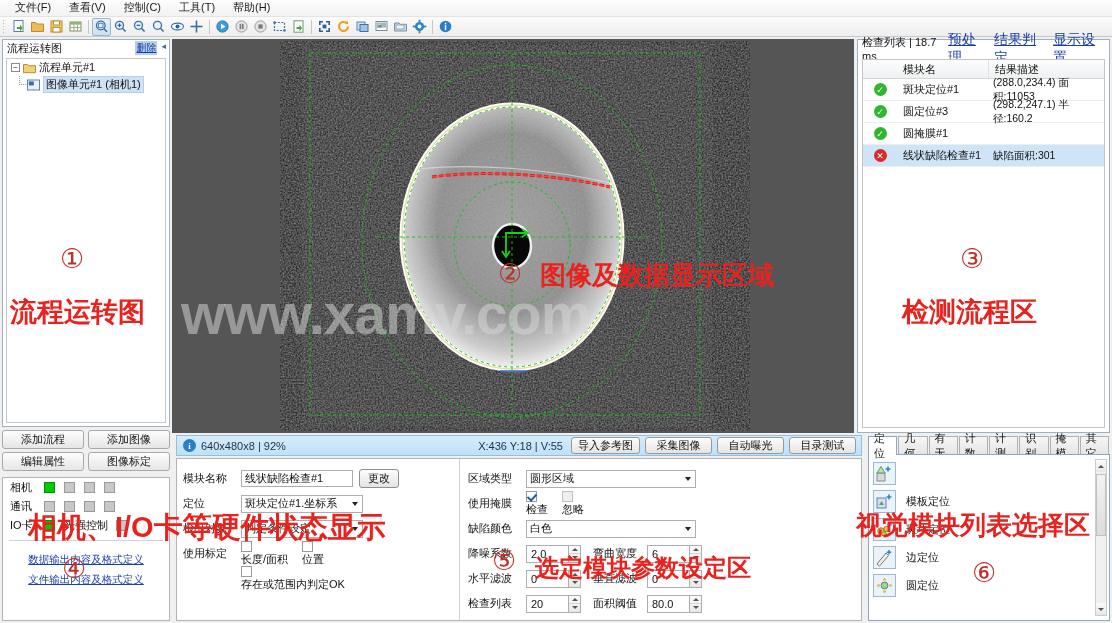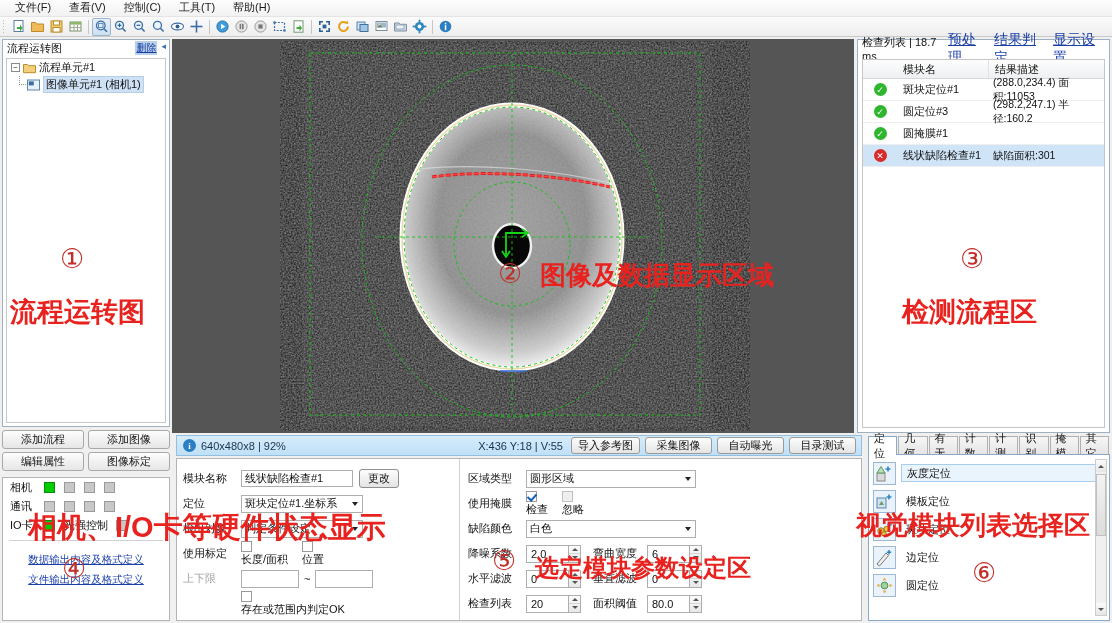--- a/index.html
+++ b/index.html
@@ -809,6 +809,7 @@
     </div>
   </div>
 
+  <div class="watermark">www.xamv.com</div>
 
   <div class="anno-num" style="left:60px; top:243px;">①</div>
   <div class="anno" style="left:10px; top:294px; font-size:27px;">流程运转图</div>

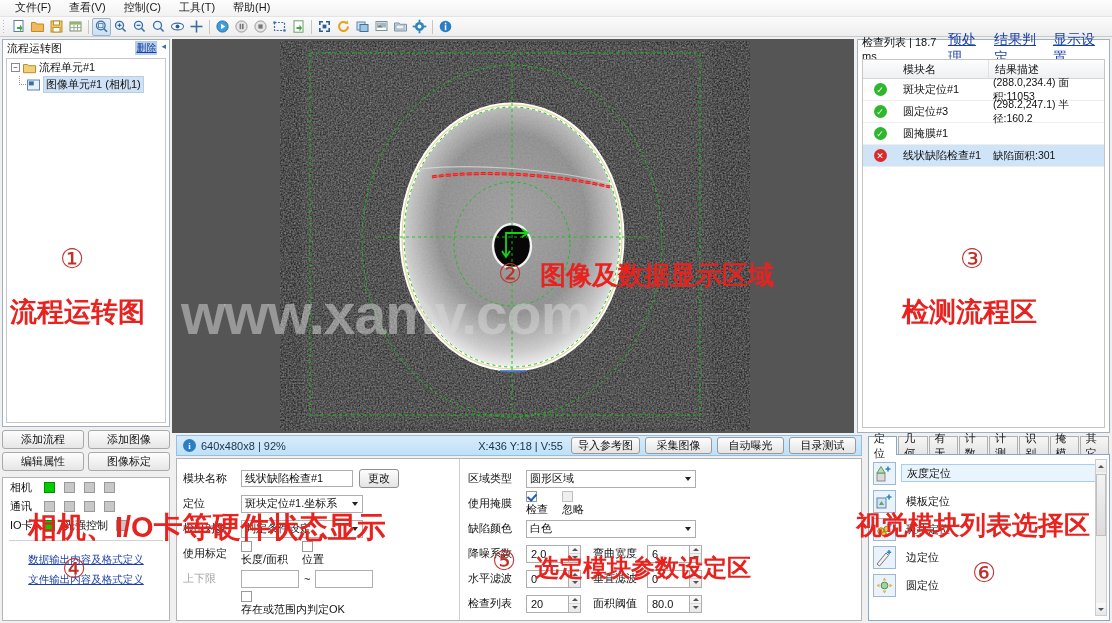--- a/index.html
+++ b/index.html
@@ -751,7 +751,6 @@
               <path d="M13 2.5v5M10.5 5h5" stroke="#2e86c1" stroke-width="1.6"></path>
             </svg>
         </div>
-        <div class="mod-name">灰度定位</div>
       </div>
 
       <div class="mod-item">

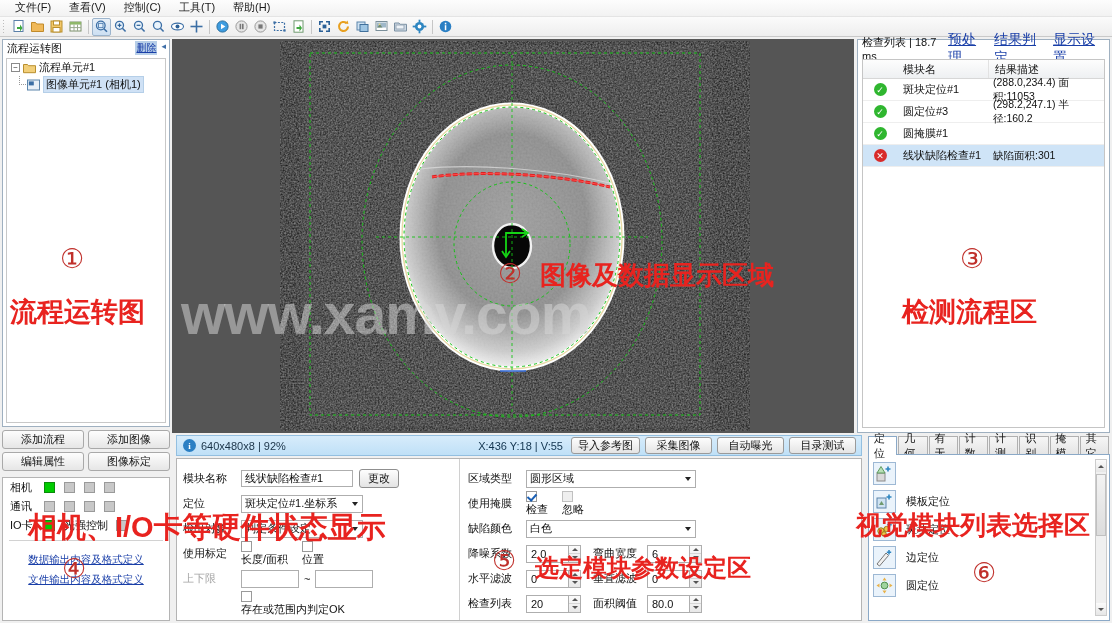--- a/index.html
+++ b/index.html
@@ -552,12 +552,6 @@
         </div>
       </div>
 
-      <div class="pr">
-        <div class="pr-label" style="color:#a5a5a5;">上下限</div>
-        <div class="txtin" style="width:58px;height:18px;"></div>
-        <span class="tilde">~</span>
-        <div class="txtin" style="width:58px;height:18px;"></div>
-      </div>
 
       <div class="pr">
         <div style="width:58px;"></div>

